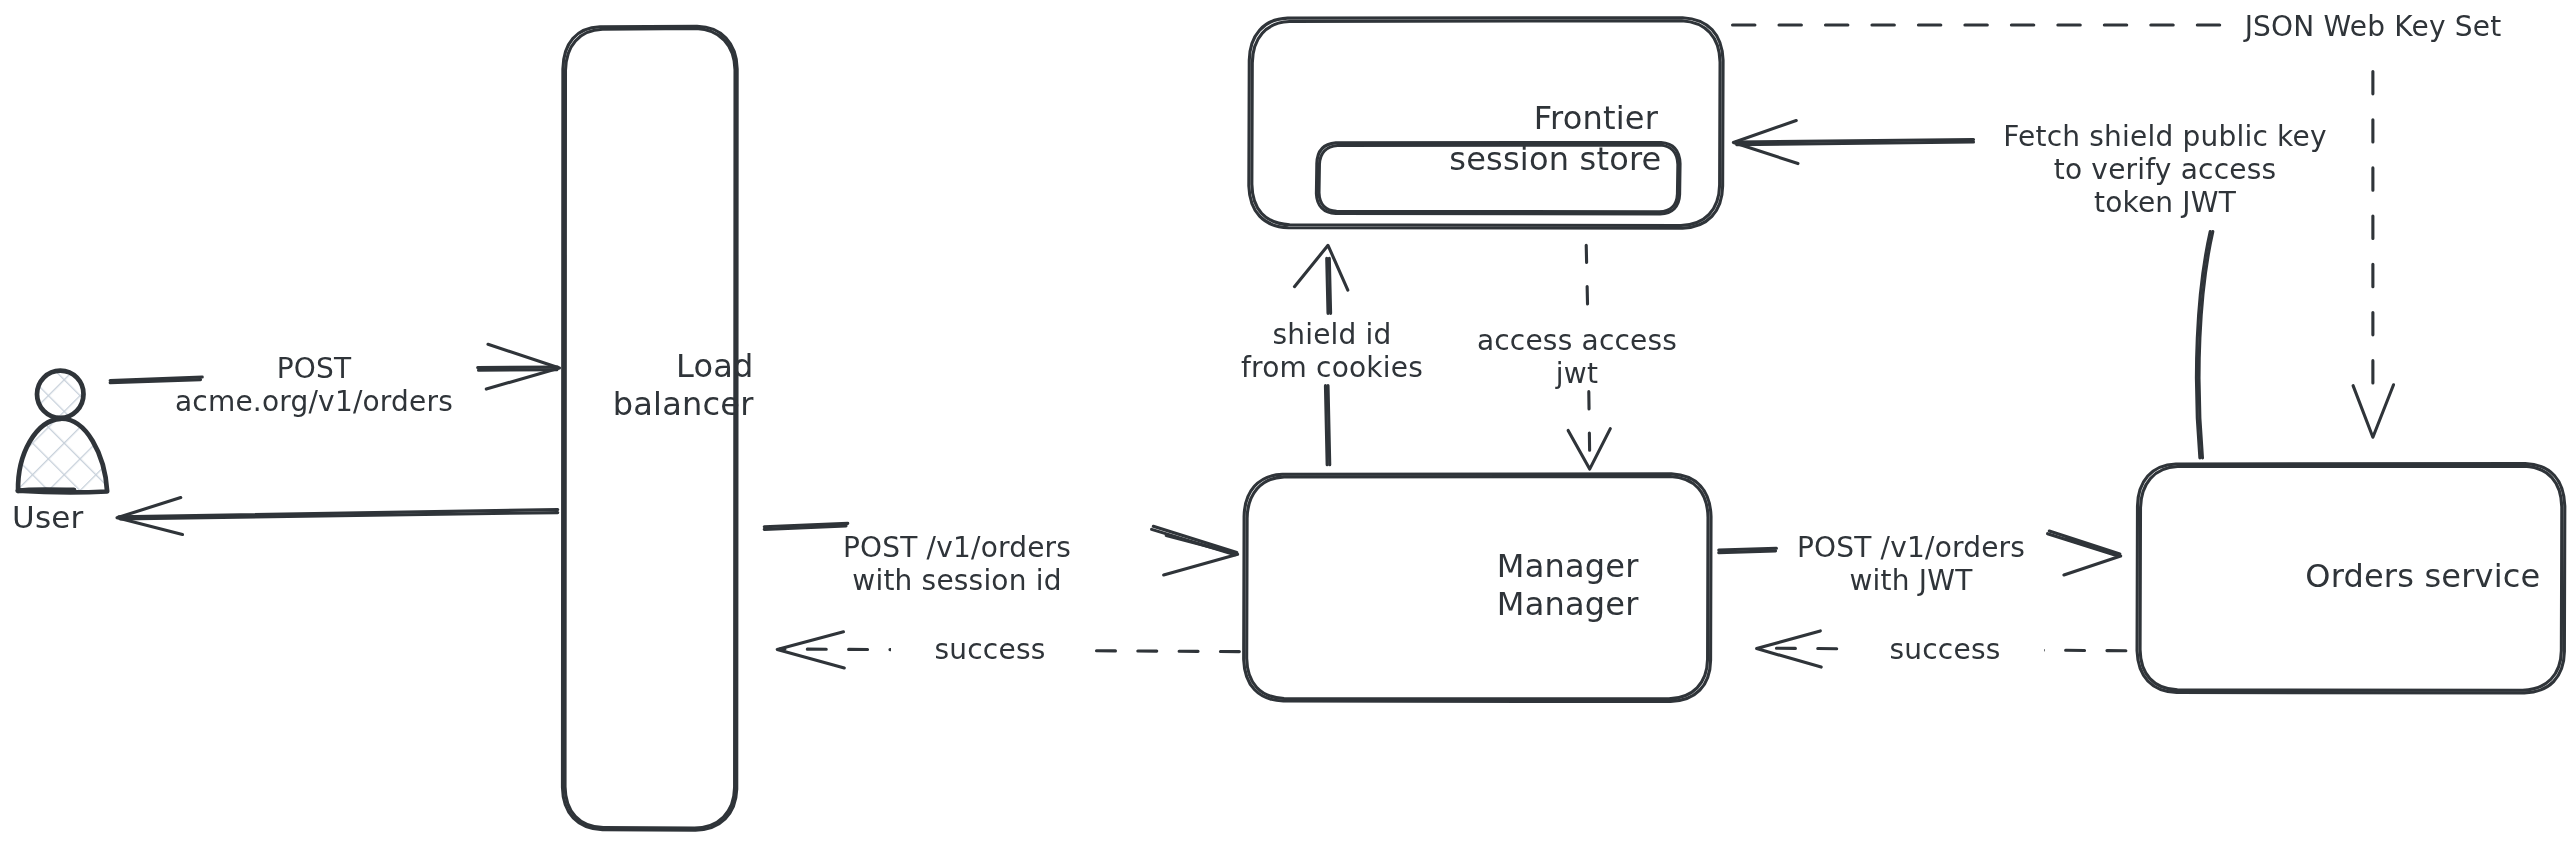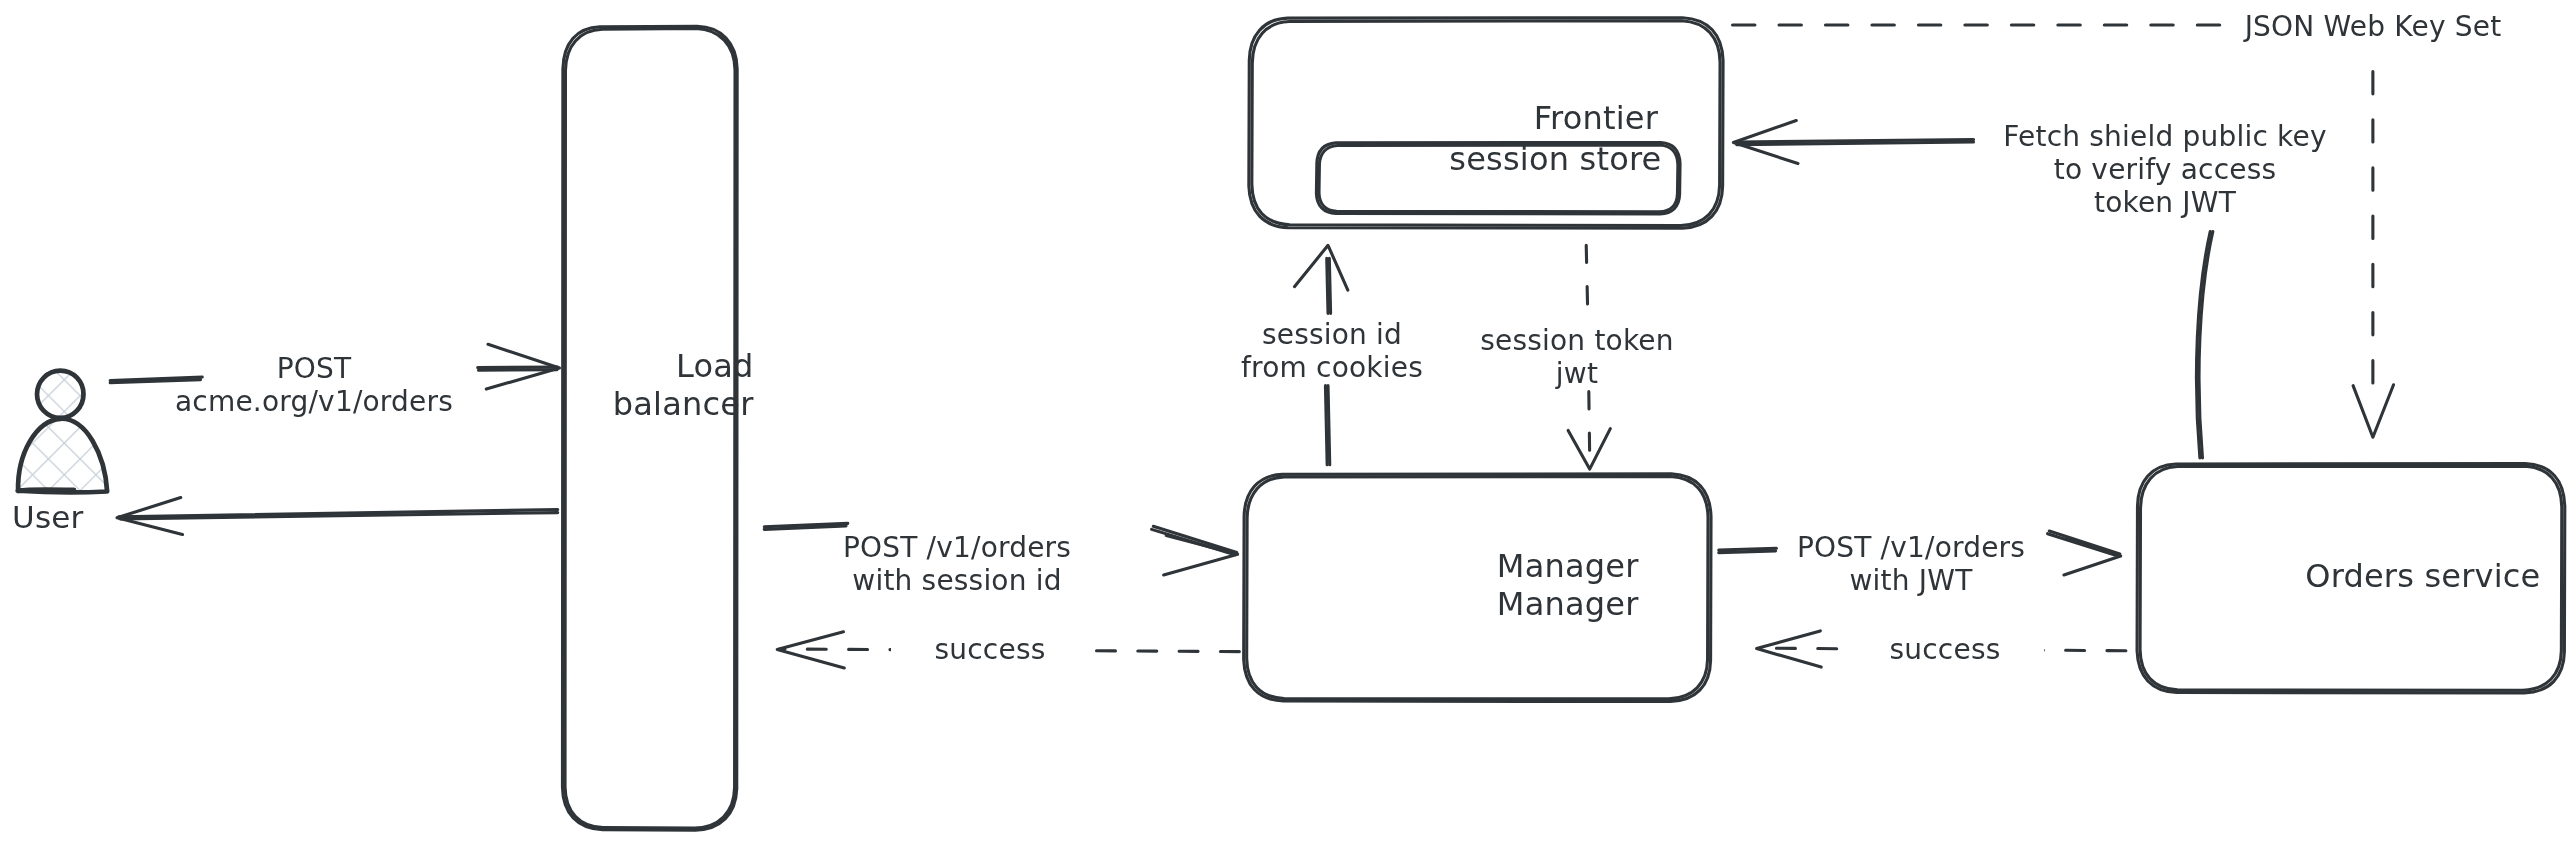--- a/index.html
+++ b/index.html
@@ -234,7 +234,7 @@
   <div class="lbl edge-label ctr" style="left:1945px; top:650px; width:198px;
        background:#ffffff;">success</div>
 
-  <div class="lbl small-label ctr" style="left:1332px; top:351px; width:275px;"><span>session id</span><br><span>from cookies</span></div>
+  <div class="lbl small-label ctr" style="left:1332px; top:351px; width:275px;"><span>shield id</span><br><span>from cookies</span></div>
 
   <div class="lbl small-label ctr" style="left:1577px; top:357px; width:258px;"><span>session token</span><br><span>jwt</span></div>
 

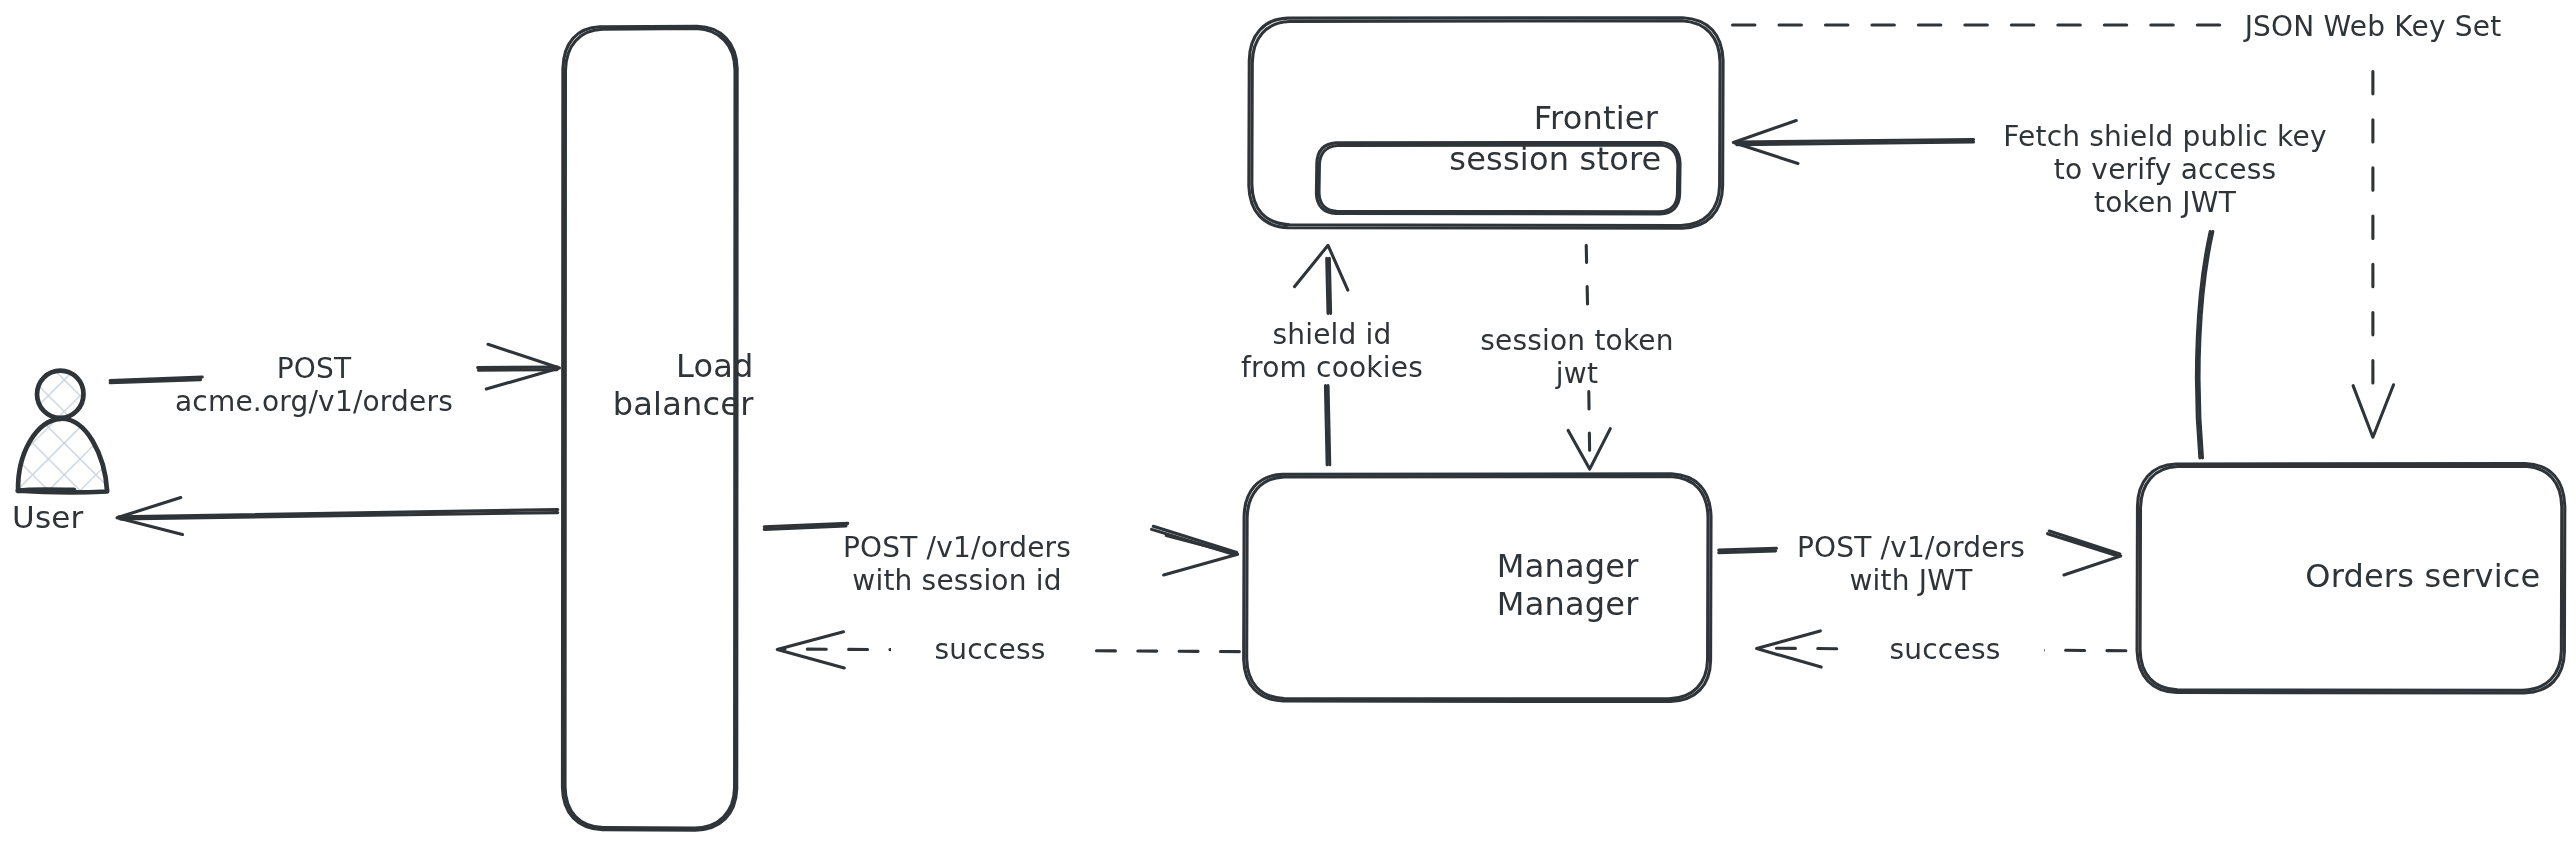--- a/index.html
+++ b/index.html
@@ -236,7 +236,7 @@
 
   <div class="lbl small-label ctr" style="left:1332px; top:351px; width:275px;"><span>shield id</span><br><span>from cookies</span></div>
 
-  <div class="lbl small-label ctr" style="left:1577px; top:357px; width:258px;"><span>session token</span><br><span>jwt</span></div>
+  <div class="lbl small-label ctr" style="left:1577px; top:357px; width:258px;"><span>access access</span><br><span>jwt</span></div>
 
   <div class="lbl small-label ctr" style="left:2373px; top:27px; width:361px;">JSON Web Key Set</div>
 

